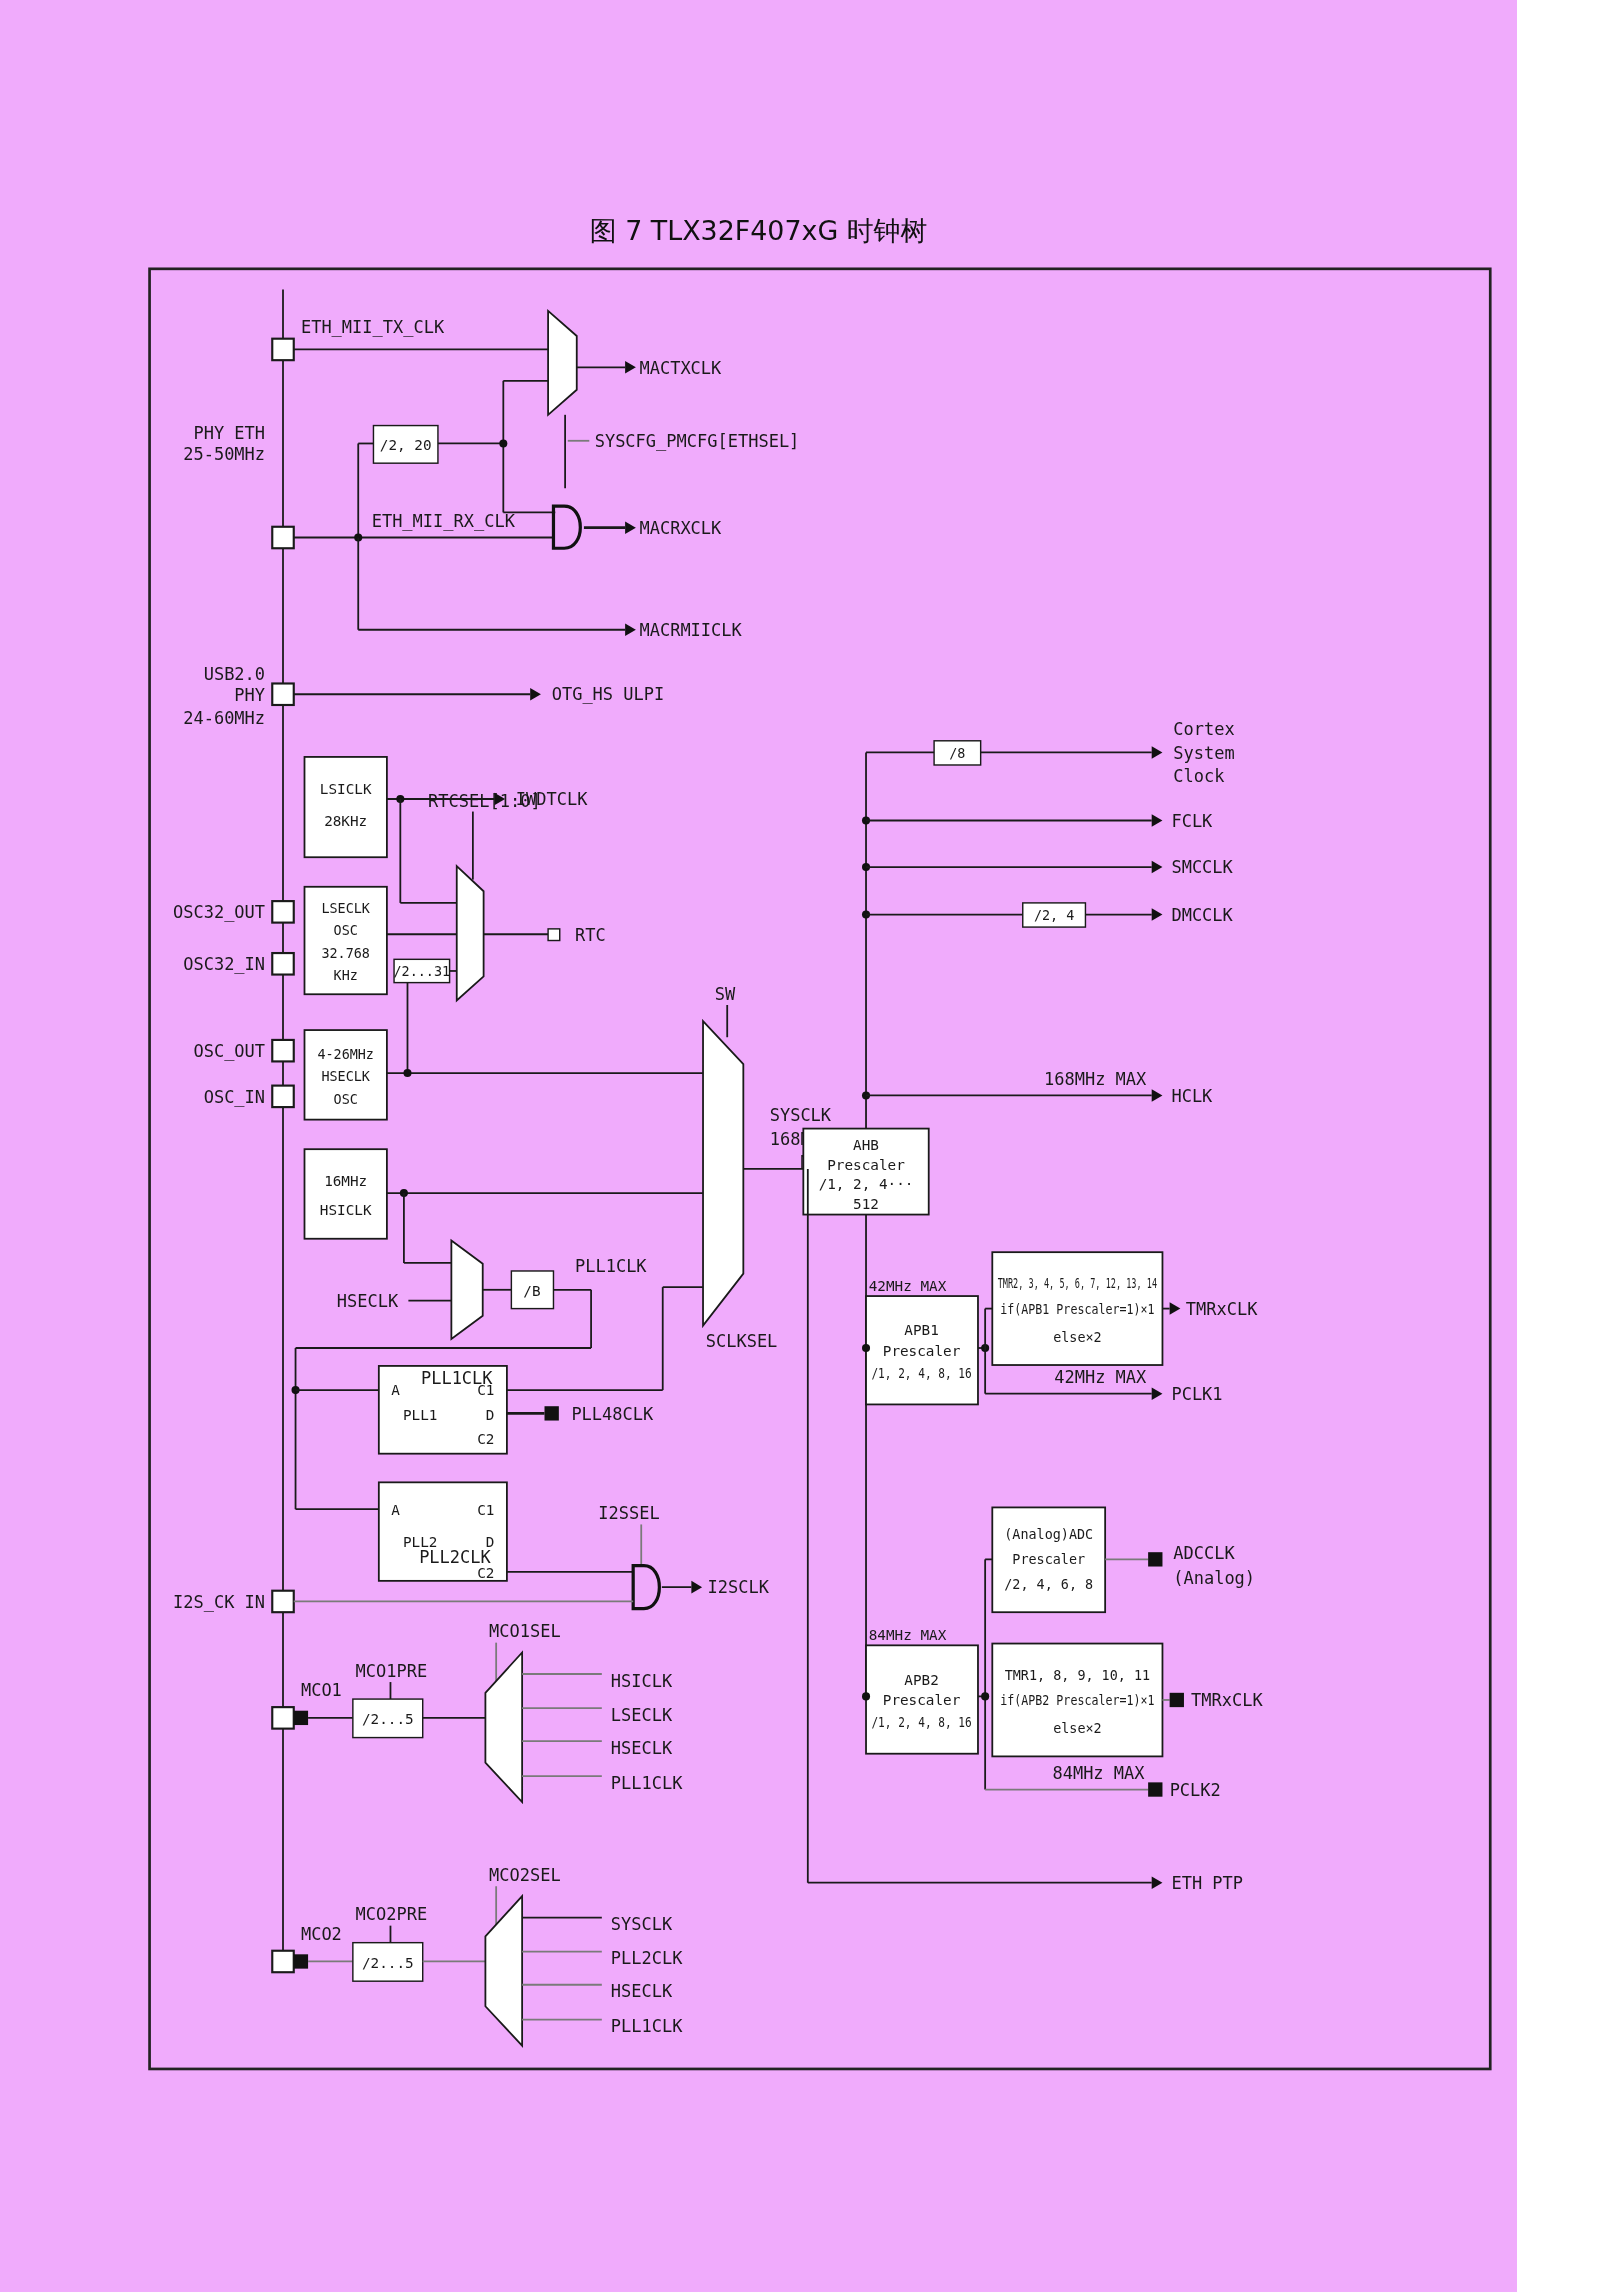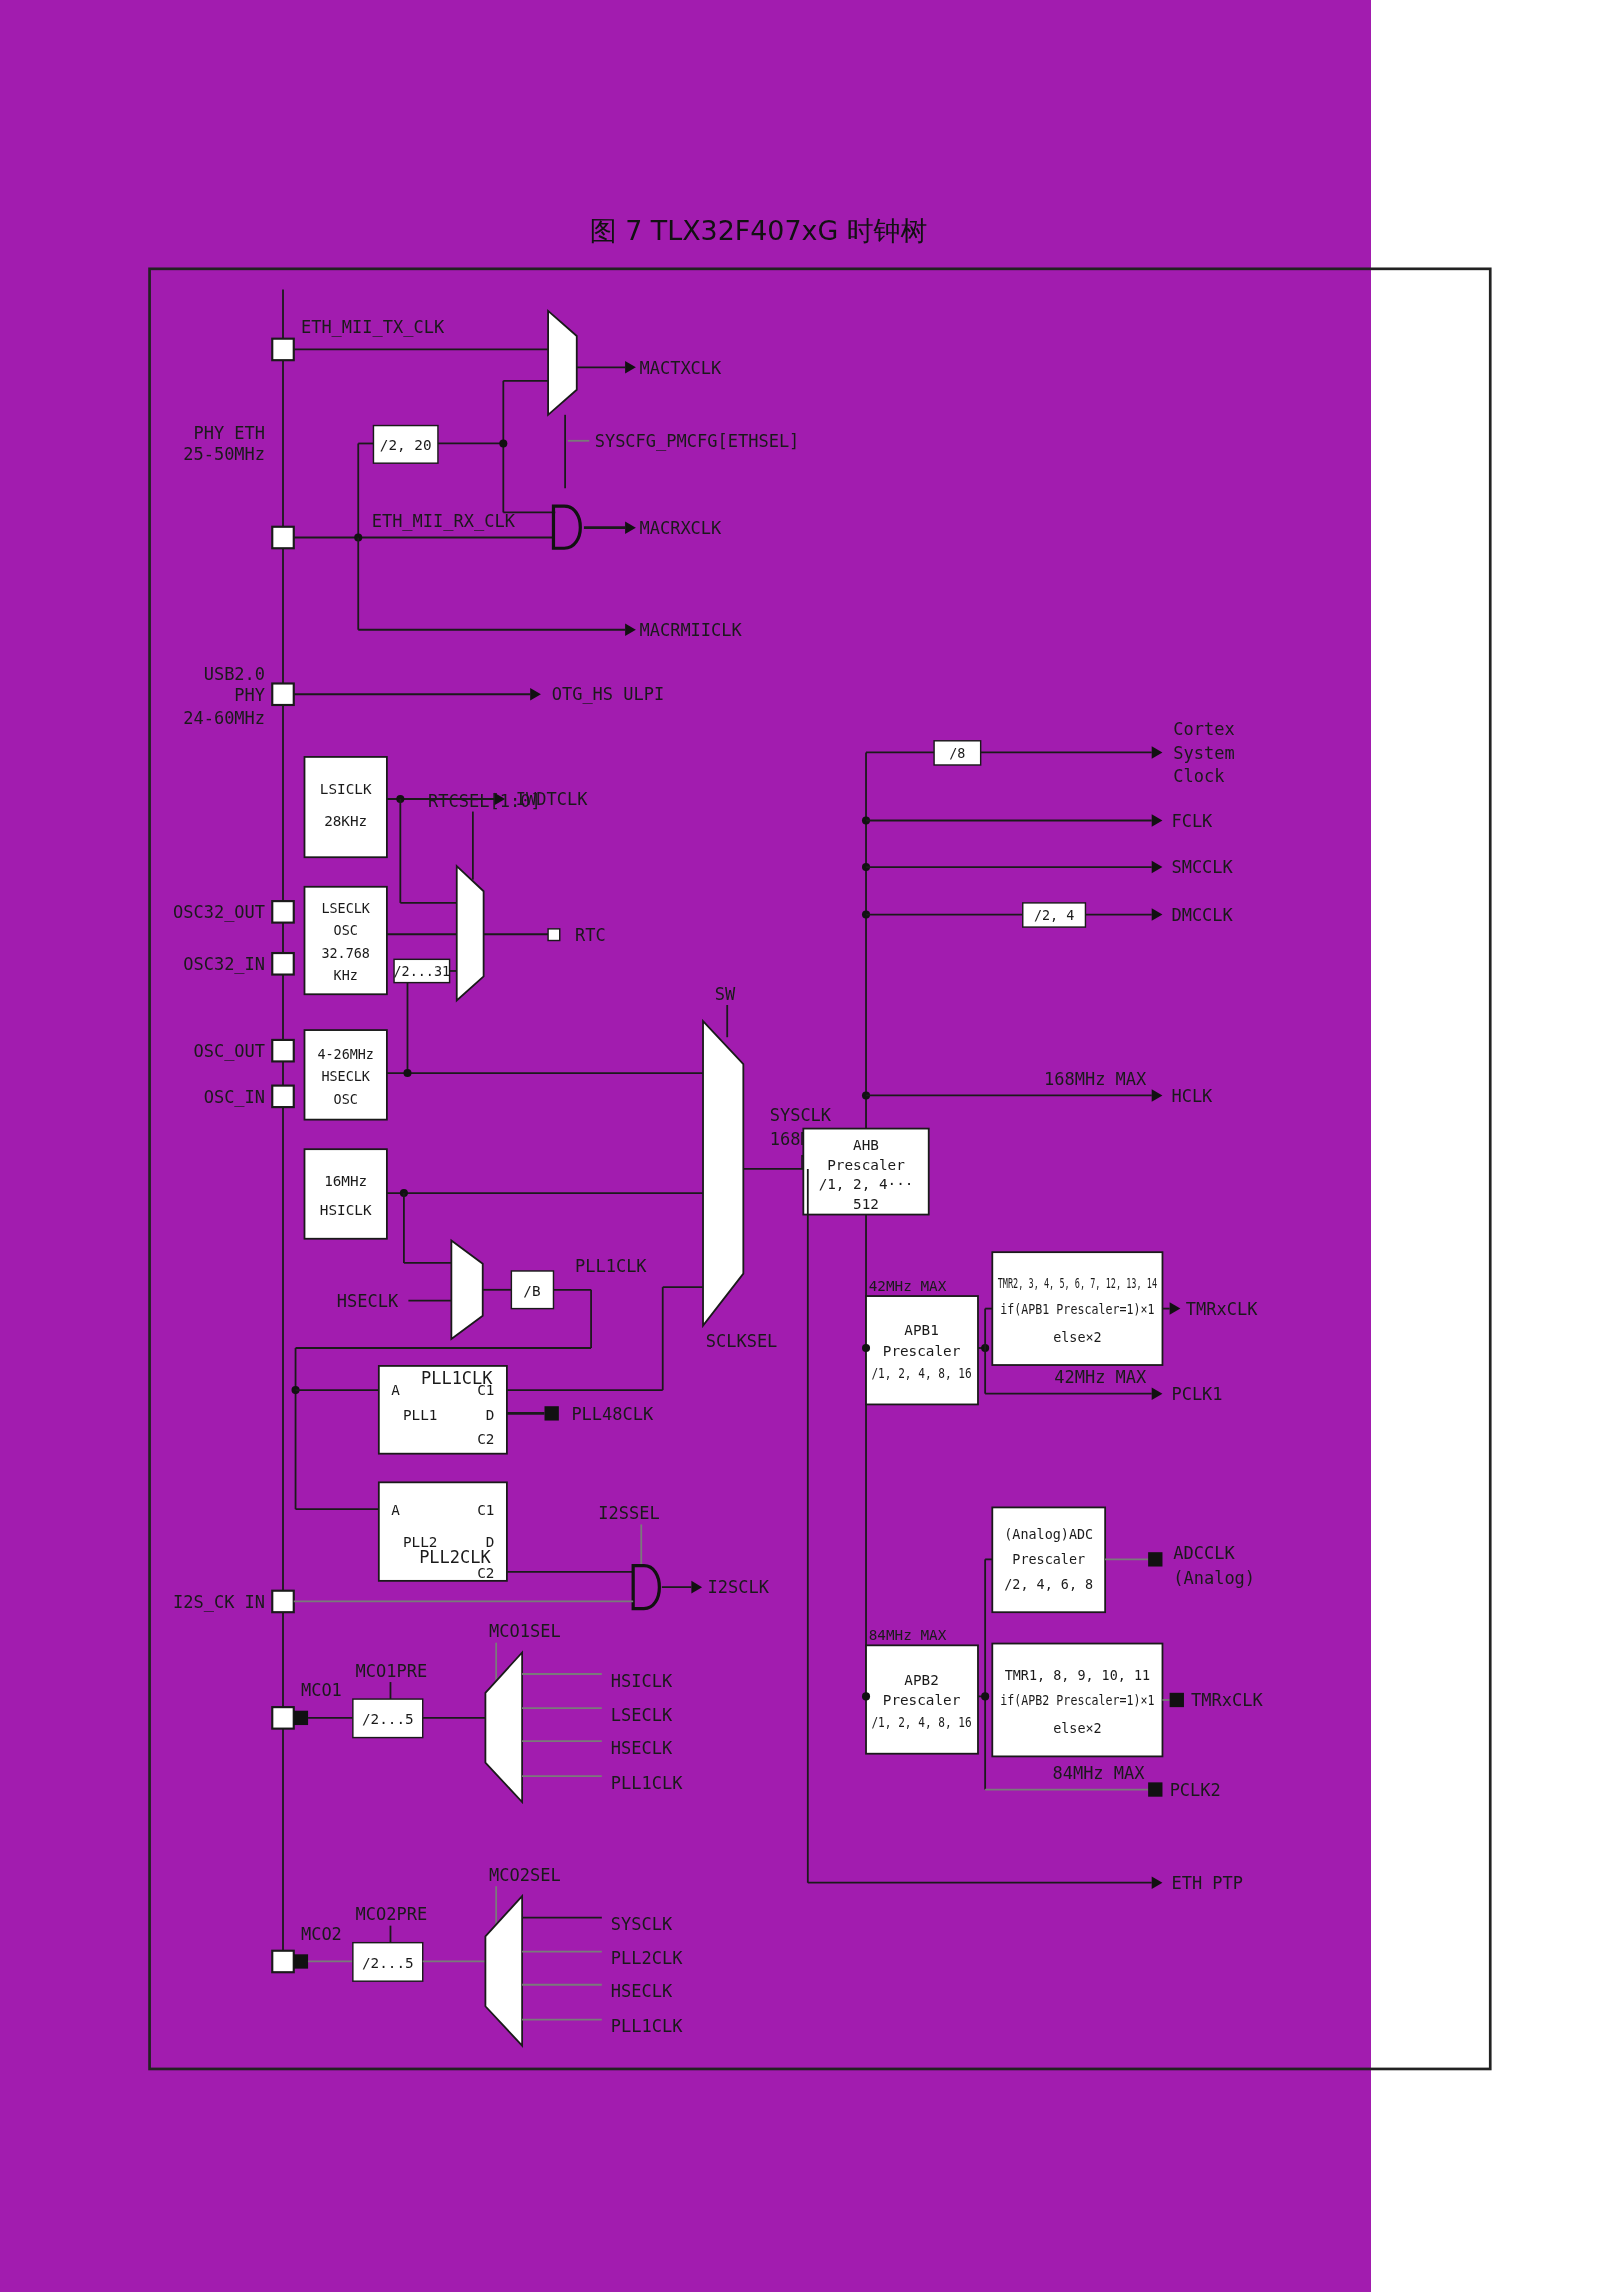--- a/index.html
+++ b/index.html
@@ -3,7 +3,7 @@
 <meta charset="utf-8">
 <style>
   html,body{margin:0;padding:0;background:#fff;}
-  .stage{position:relative;width:1371px;height:2293px;background:#a21caf;
+  .stage{position:relative;width:1517px;height:2293px;background:#f0abfc;
          font-family:"DejaVu Sans Mono","Liberation Mono",monospace;}
   svg{display:block}
   .t    {font:19px "DejaVu Sans Mono","Liberation Mono",monospace; fill:#1a1a1a;}

